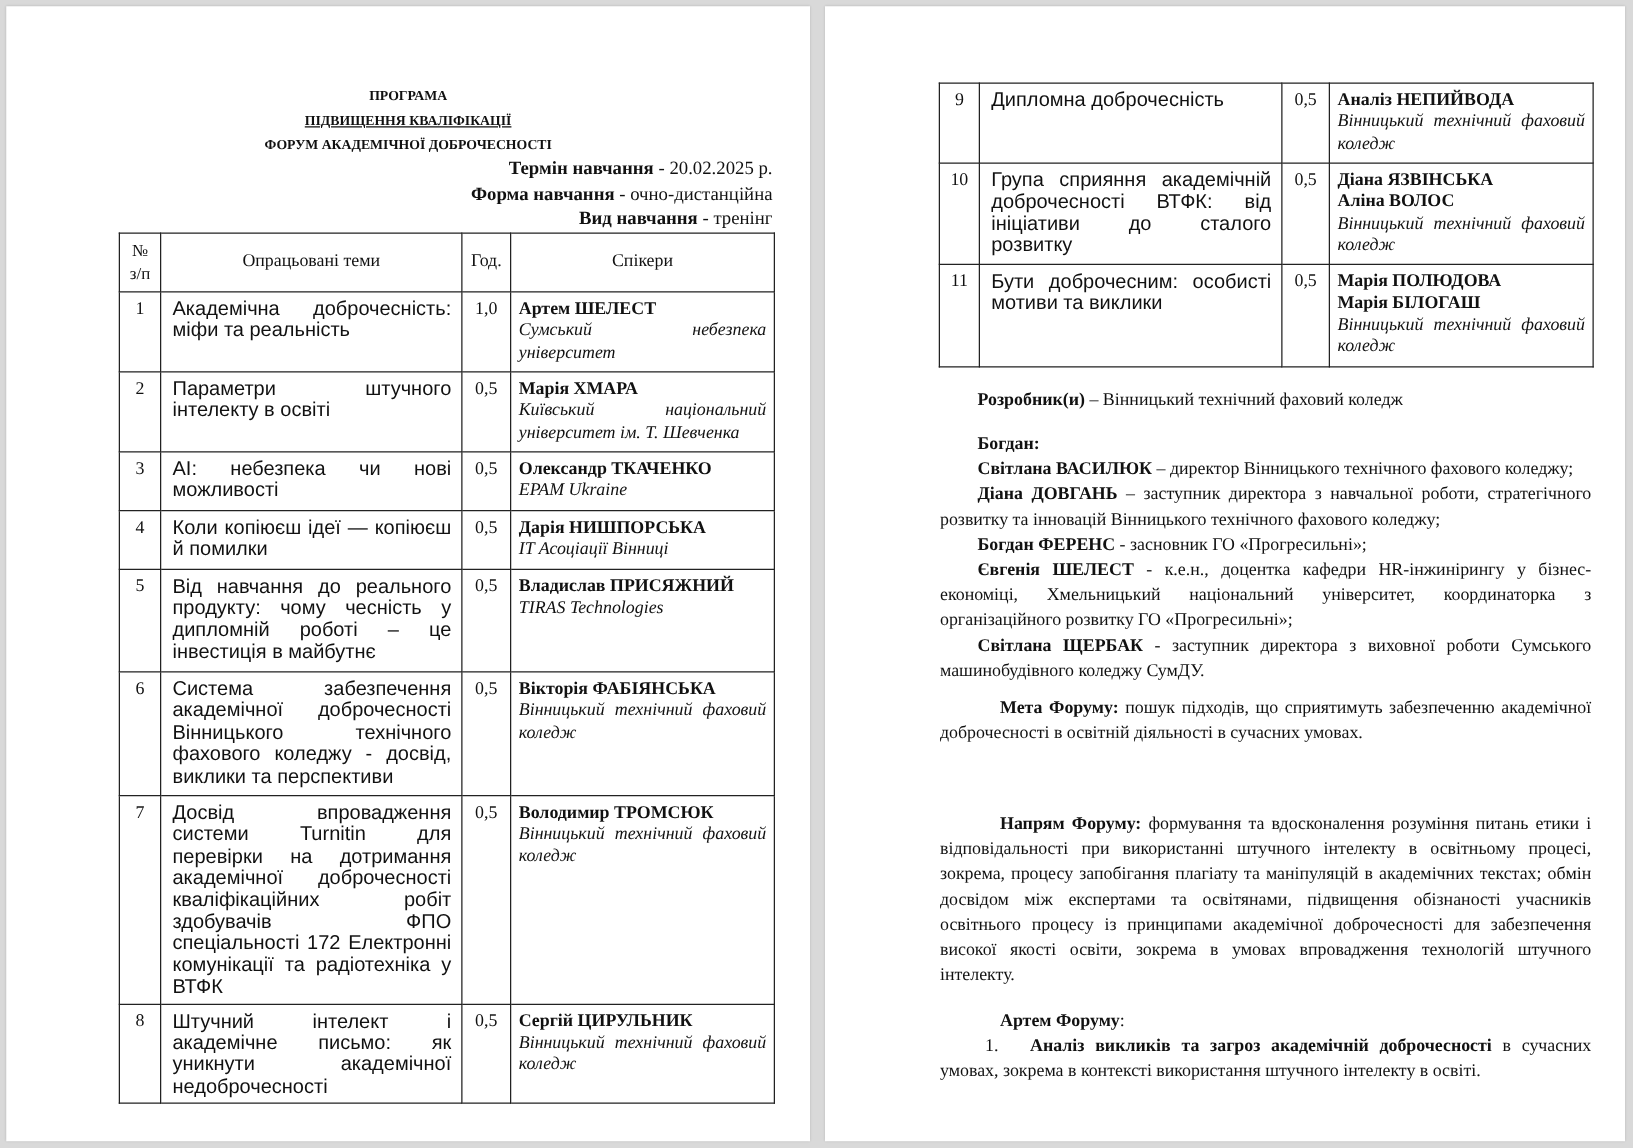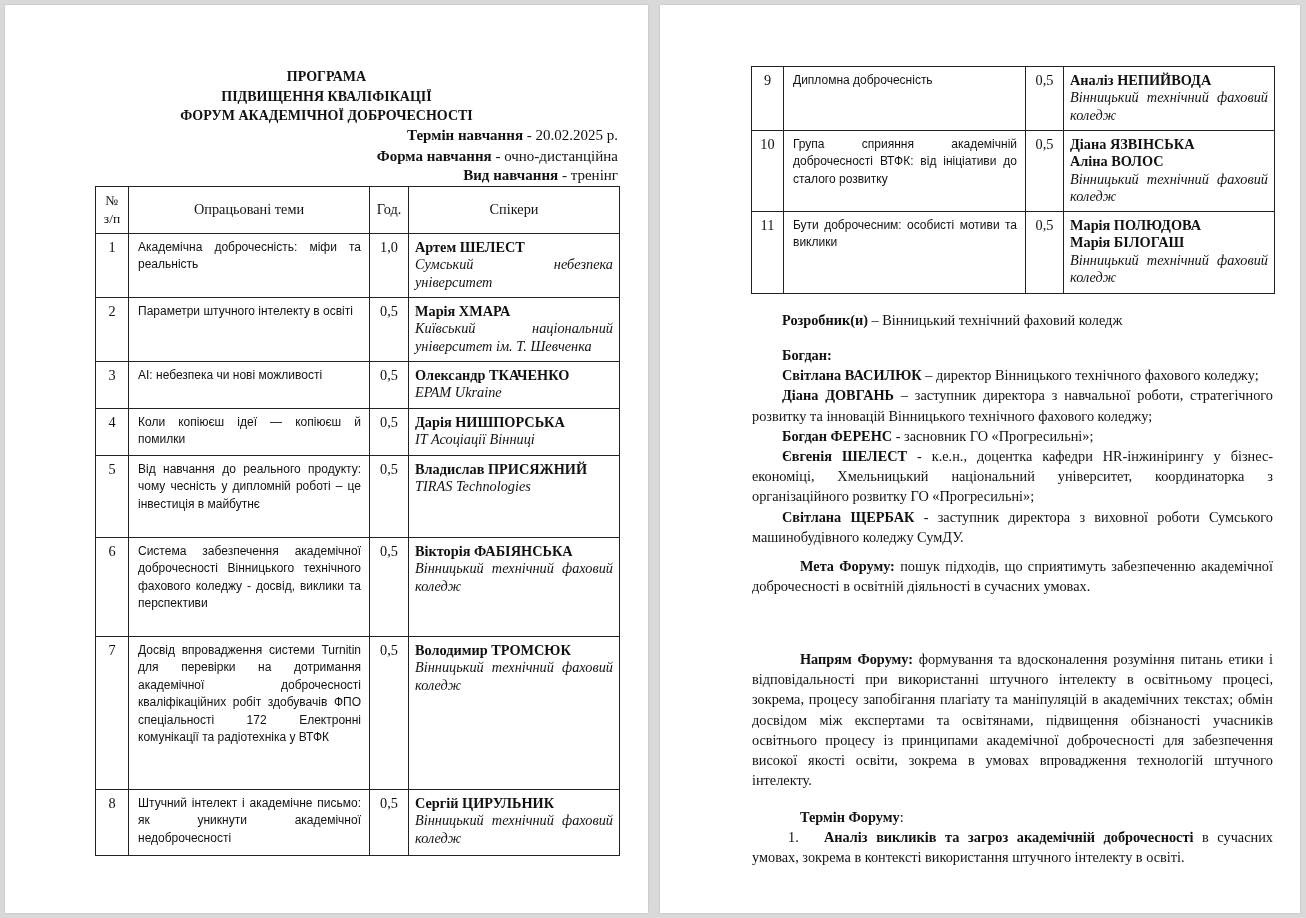--- a/index.html
+++ b/index.html
@@ -19,7 +19,7 @@
   
   .hdr-title {
     position: absolute; left: 0; width: 100%; text-align: center;
-    font-weight: bold; font-size: 14px; line-height: 20px;
+    font-weight: bold; font-size: 11px; line-height: 20px;
   }
   .meta-line {
     position: absolute; right: 30px; font-size: 15px; line-height: 19px;

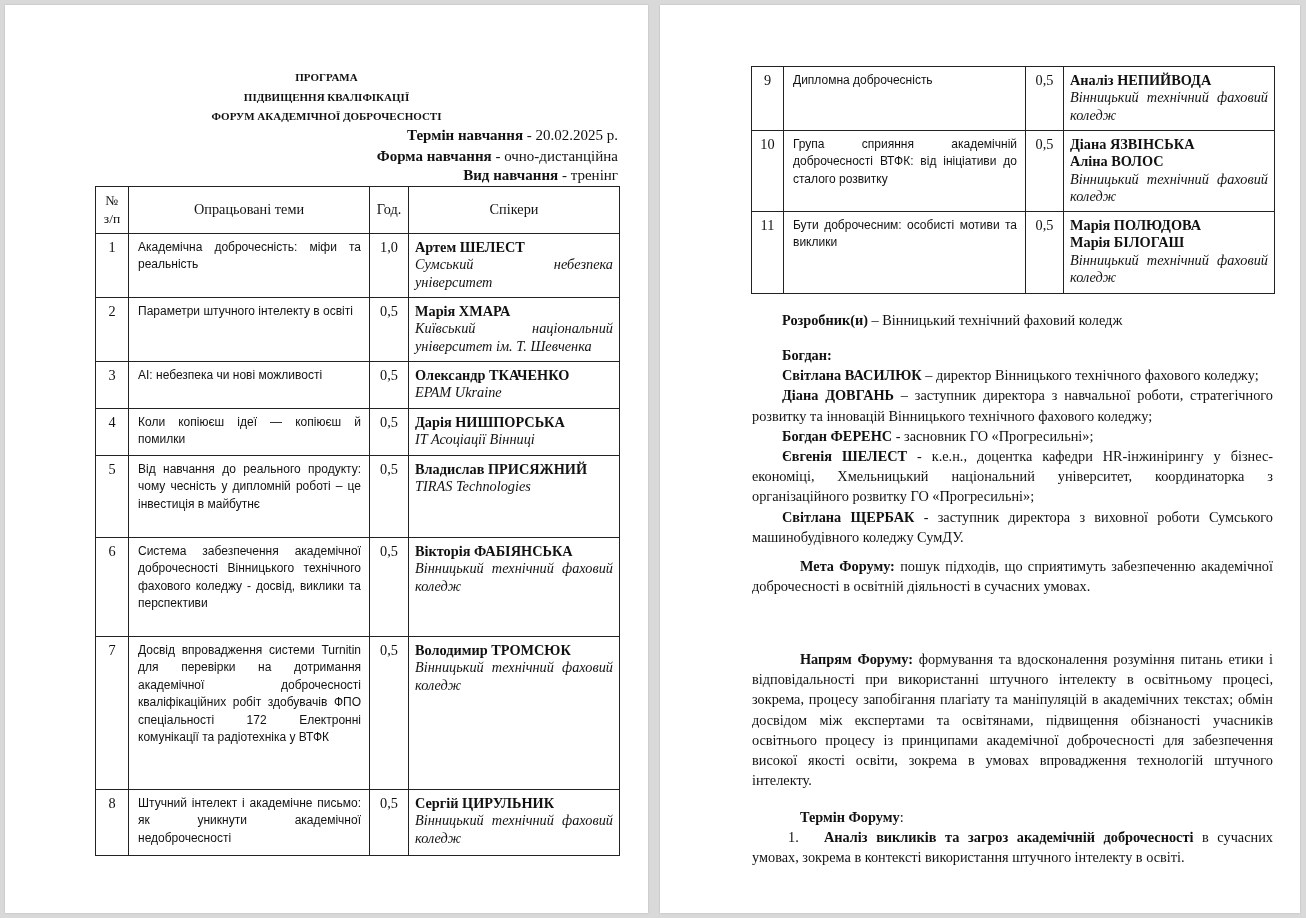--- a/index.html
+++ b/index.html
@@ -40,7 +40,7 @@
   .col-hrs { text-align: center; }
   .topic {
     font-family: "Liberation Sans", "DejaVu Sans", sans-serif;
-    font-size: 12px; line-height: 17.4px; text-align: justify;
+    font-size: 16px; line-height: 17.4px; text-align: justify;
     text-align-last: left; padding-left: 9px !important; padding-right: 8px !important;
   }
   .spk-name { font-weight: bold; display: block; }

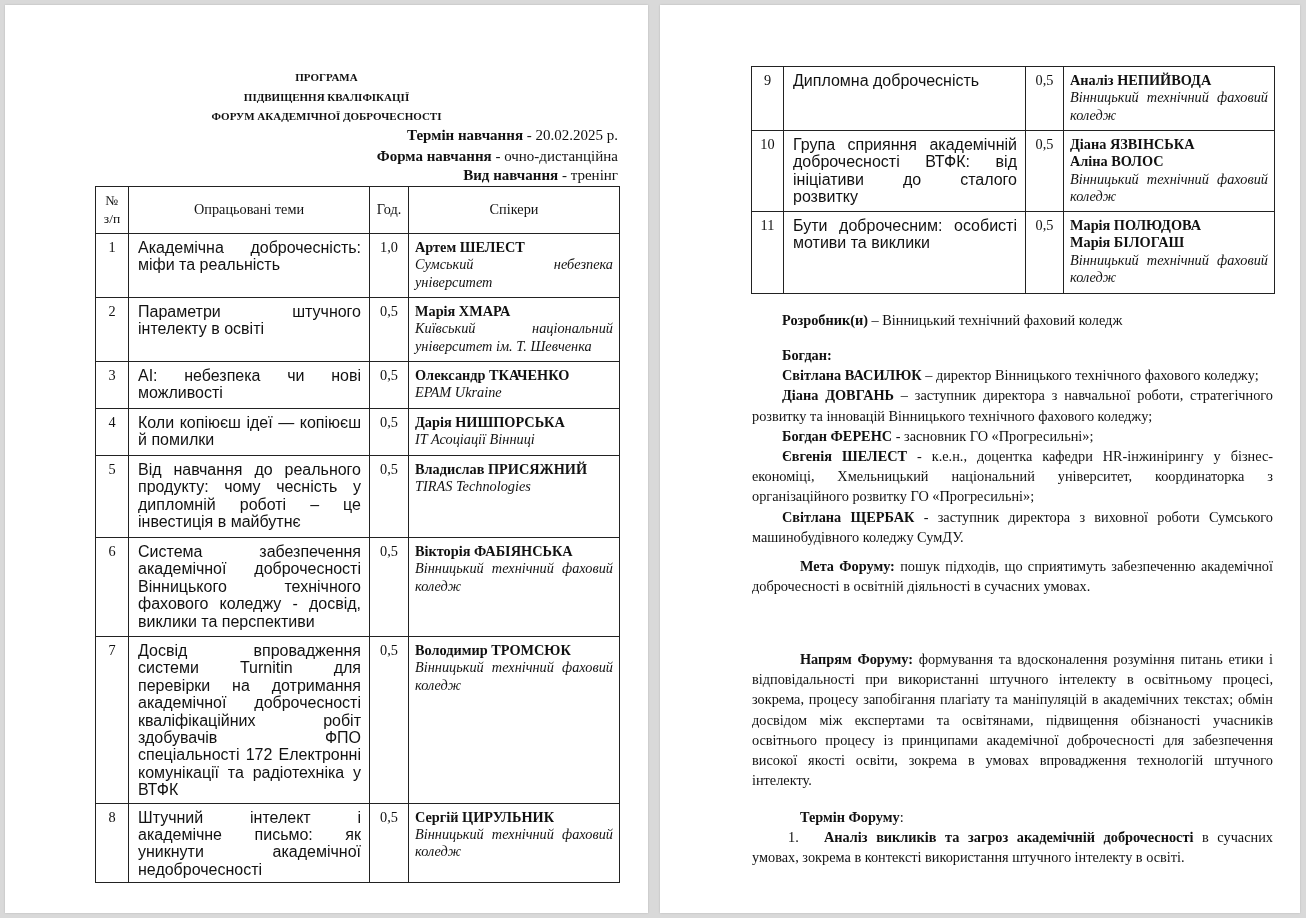--- a/index.html
+++ b/index.html
@@ -60,7 +60,7 @@
 <div id="page-left" class="page">
 
   <div class="hdr-title" style="top:62px;">ПРОГРАМА</div>
-  <div class="hdr-title" style="top:82px;">ПІДВИЩЕННЯ КВАЛІФІКАЦІЇ</div>
+  <div class="hdr-title" style="top:82px;text-decoration:underline;">ПІДВИЩЕННЯ КВАЛІФІКАЦІЇ</div>
   <div class="hdr-title" style="top:101px;">ФОРУМ АКАДЕМІЧНОЇ ДОБРОЧЕСНОСТІ</div>
 
   <div class="meta-line" style="top:121px;">

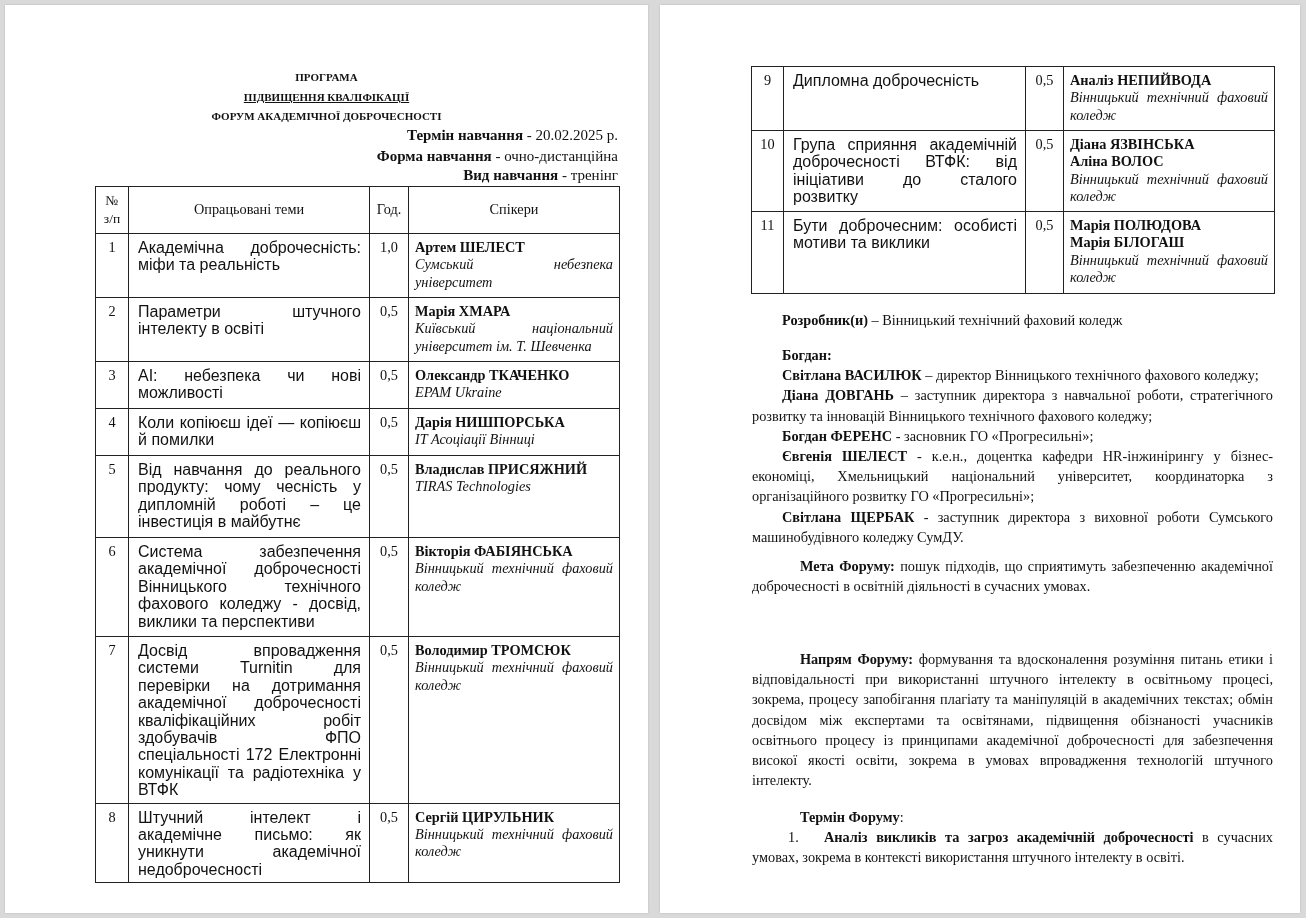--- a/index.html
+++ b/index.html
@@ -229,7 +229,7 @@
   </div>
 
   <div class="para" style="top:802px;">
-    <div><span class="indent" style="width:48px"></span><b>Термін Форуму</b><span>:</span></div>
+    <div><span class="indent" style="width:48px"></span><b>Артем Форуму</b><span>:</span></div>
     <div><span class="indent" style="width:36px"></span><span style="display:inline-block; width:36px;">1.</span><b>Аналіз викликів та загроз академічній доброчесності</b><span> в сучасних умовах, зокрема в контексті використання штучного інтелекту в освіті.</span></div>
   </div>
 </div>

